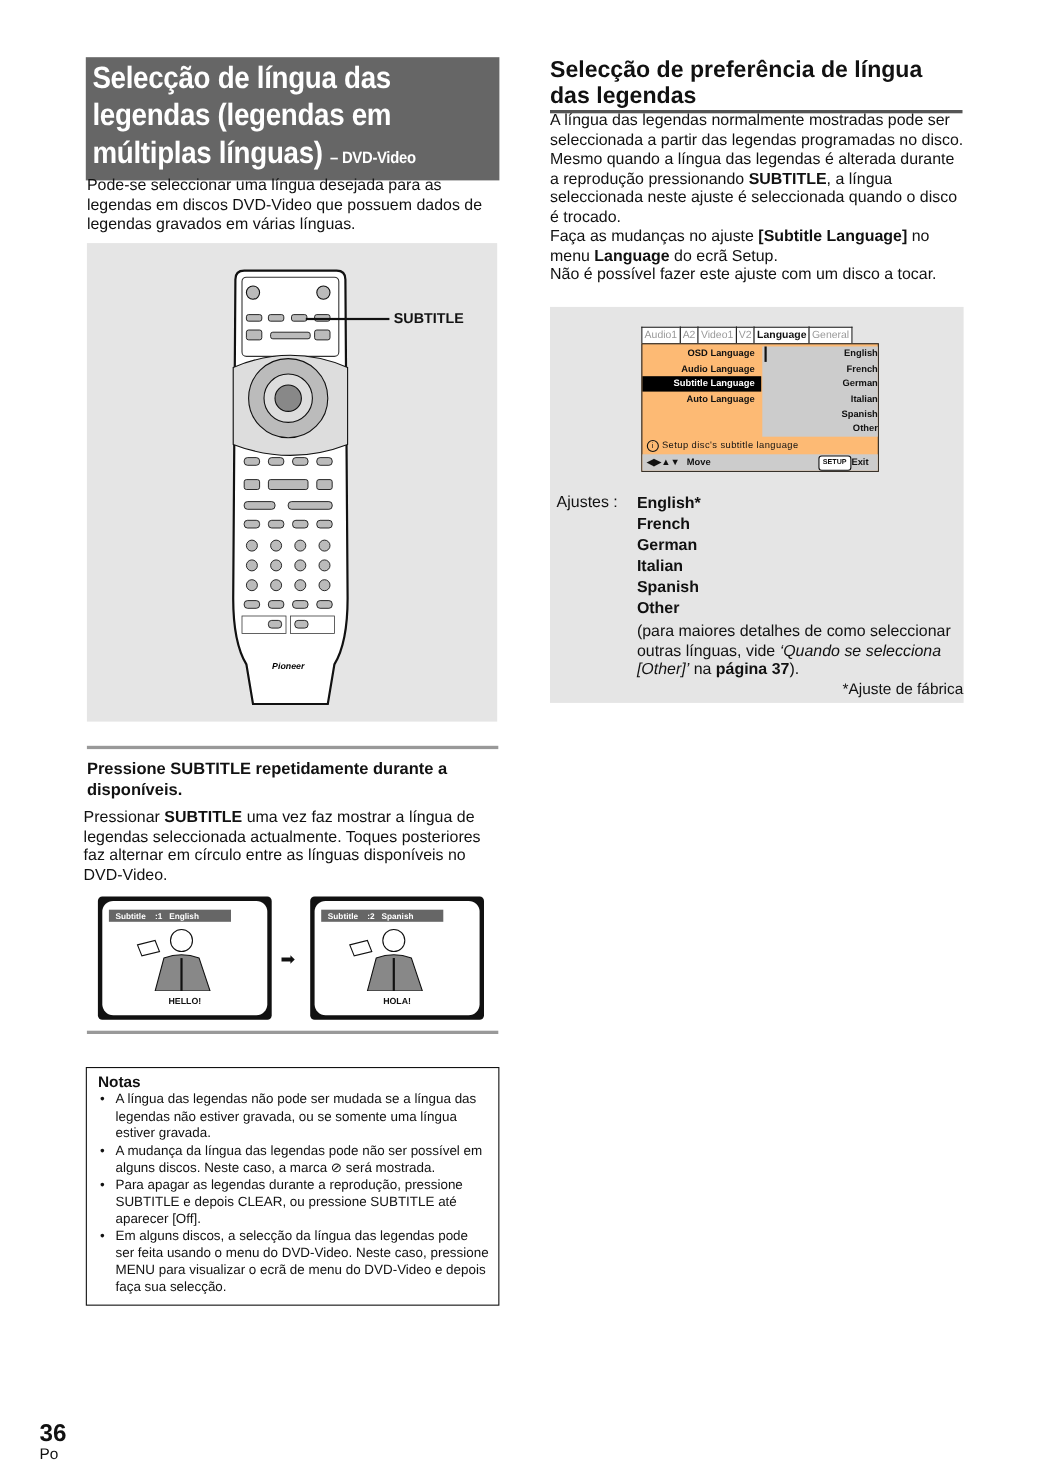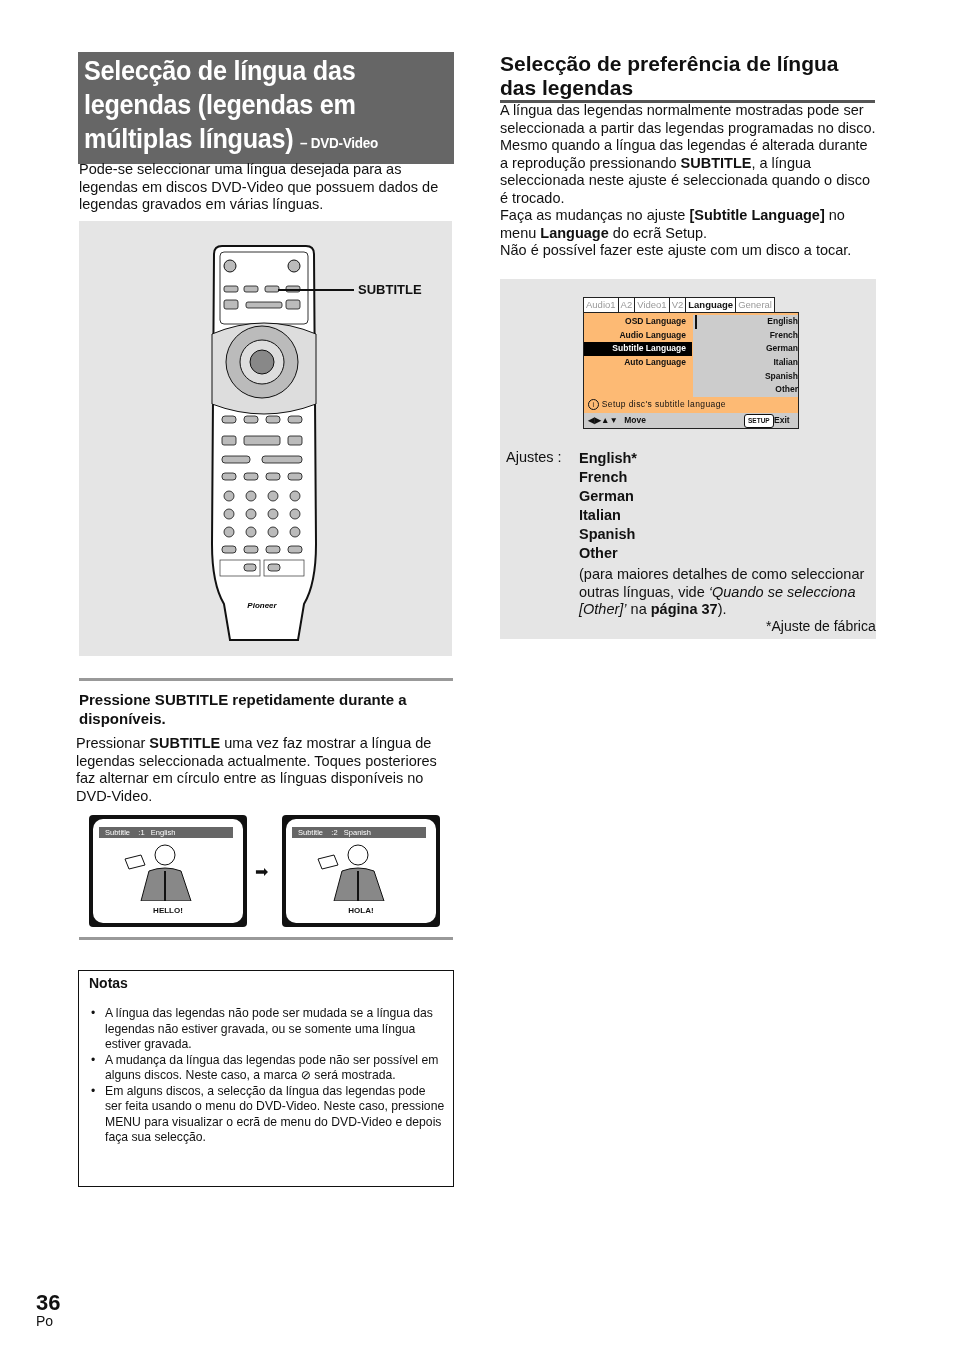--- a/index.html
+++ b/index.html
@@ -23,7 +23,7 @@
   .step-body{left:76px;top:735px;width:378px;}
   .screen{top:815px;width:158px;height:112px;background:#111;border-radius:4px;}
   .screen .inner{position:absolute;left:4px;top:4px;right:4px;bottom:4px;background:#fff;border-radius:10px;}
-  .screen .bar{position:absolute;left:6px;top:8px;width:134px;height:11px;background:#666;color:#fff;font-size:7.5px;font-weight:normal;line-height:11px;padding-left:6px;box-sizing:border-box;white-space:pre;}
+  .screen .bar{position:absolute;left:6px;top:8px;width:111px;height:11px;background:#666;color:#fff;font-size:7.5px;font-weight:bold;line-height:11px;padding-left:6px;box-sizing:border-box;white-space:pre;}
   .screen .cap{position:absolute;left:0;right:0;bottom:8px;text-align:center;font-size:8px;font-weight:bold;}
   .arrow{left:255px;top:862px;font-size:16px;}
   

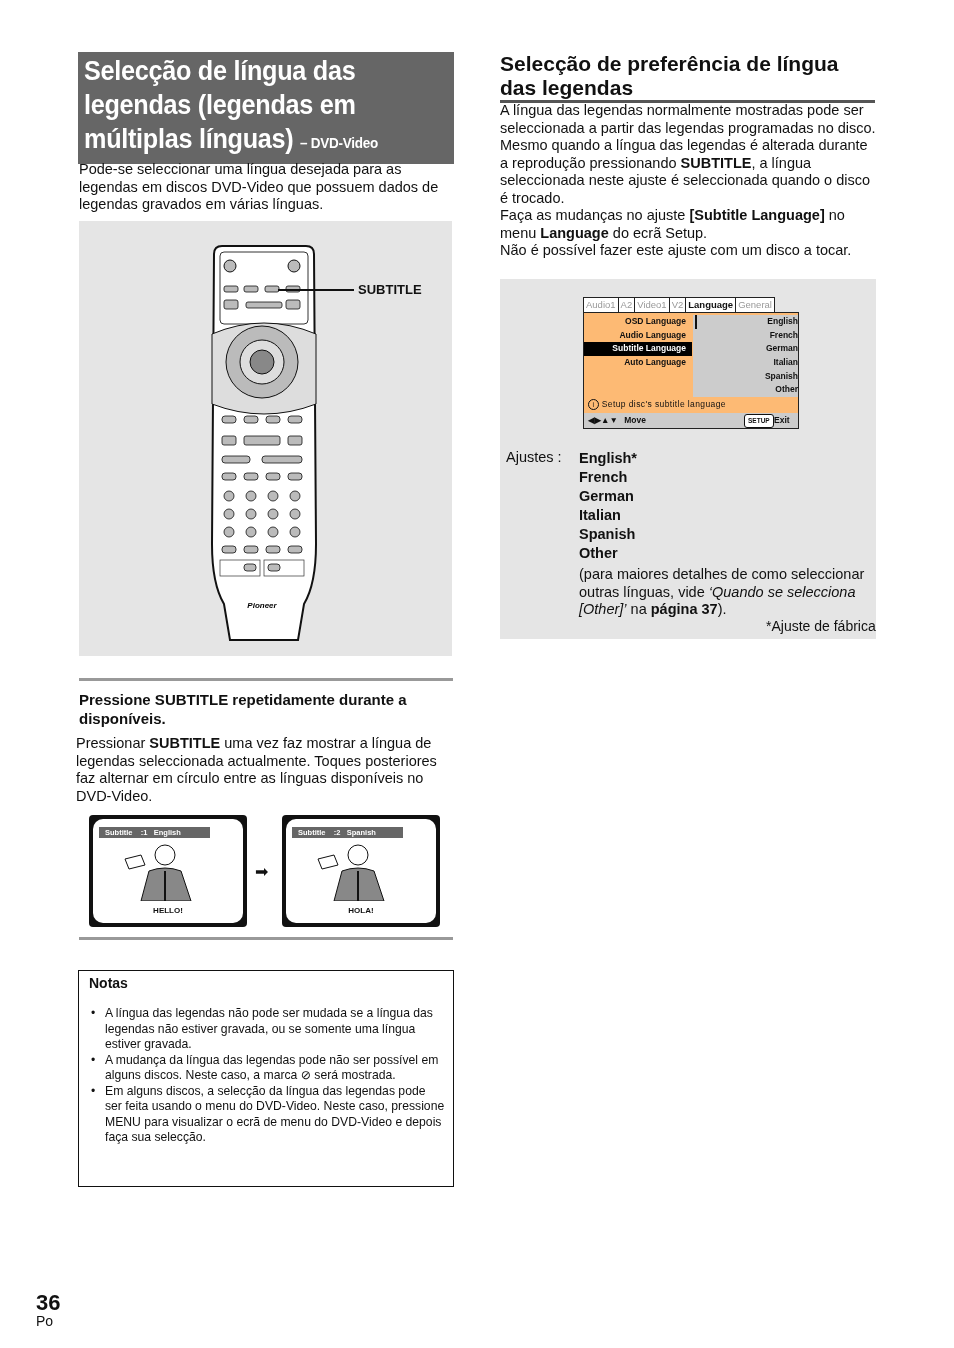--- a/index.html
+++ b/index.html
@@ -28,7 +28,7 @@
   .arrow{left:255px;top:862px;font-size:16px;}
   
   .notes{left:78px;top:970px;width:376px;height:217px;border:1px solid #111;box-sizing:border-box;padding:4px 8px 0 10px;}
-  .notes h4{margin:0 0 15px 0;font-size:14px;font-weight:bold;}
+  .notes h4{margin:0 0 1px 0;font-size:14px;font-weight:bold;}
   .notes ul{margin:0;padding:0;list-style:none;}
   .notes li{position:relative;padding-left:16px;font-size:12.2px;line-height:15.5px;}
   .notes li:before{content:"•";position:absolute;left:2px;top:0;}

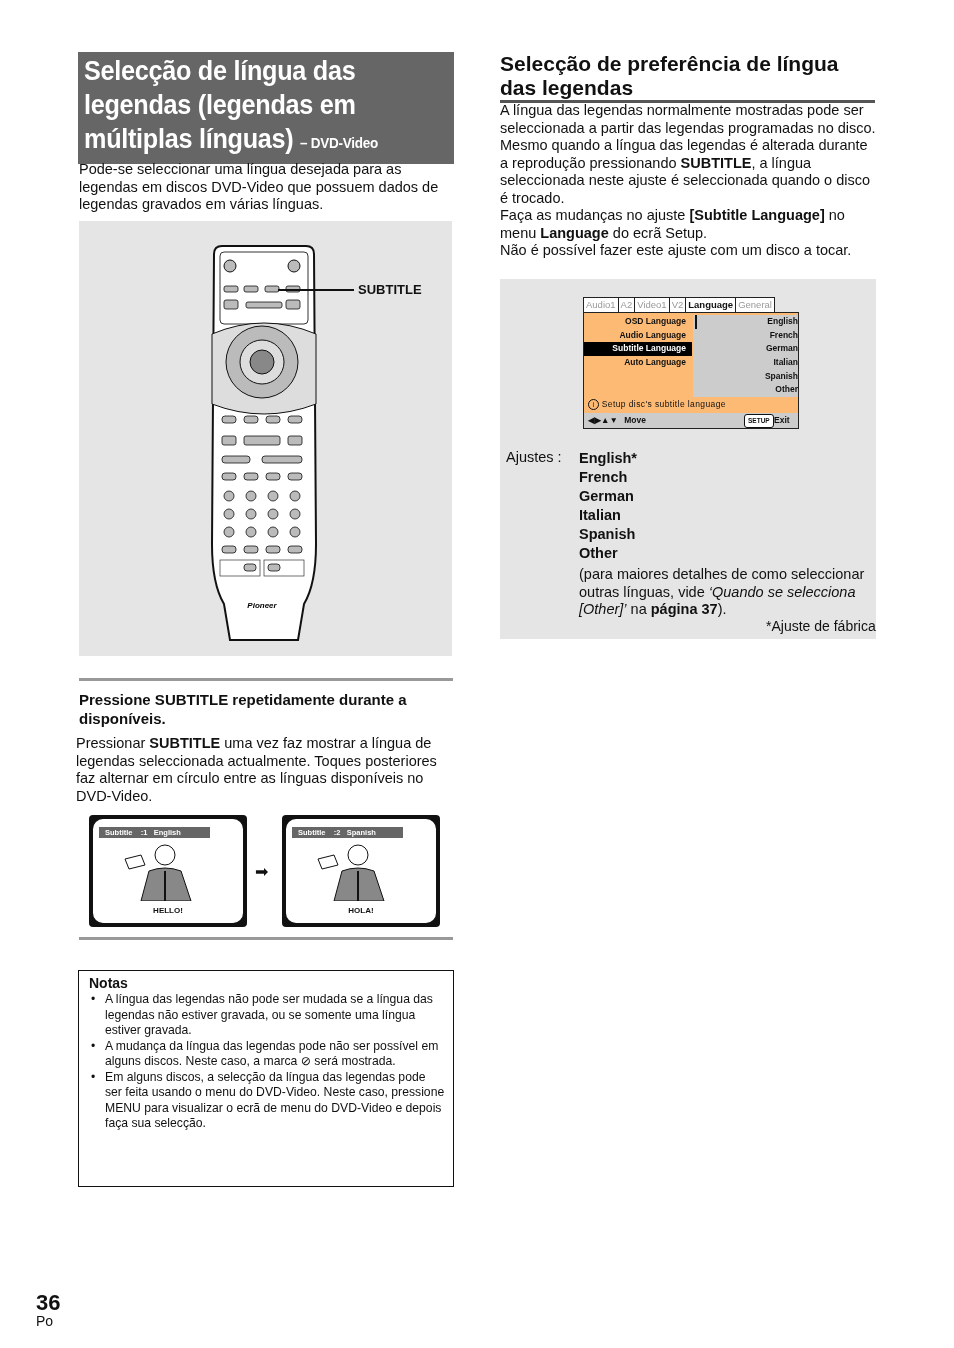--- a/index.html
+++ b/index.html
@@ -163,6 +163,7 @@
   <ul>
     <li>A língua das legendas não pode ser mudada se a língua das legendas não estiver gravada, ou se somente uma língua estiver gravada.</li>
     <li>A mudança da língua das legendas pode não ser possível em alguns discos. Neste caso, a marca ⊘ será mostrada.</li>
+    <li>Para apagar as legendas durante a reprodução, pressione SUBTITLE e depois CLEAR, ou pressione SUBTITLE até aparecer [Off].</li>
     <li>Em alguns discos, a selecção da língua das legendas pode ser feita usando o menu do DVD-Video. Neste caso, pressione MENU para visualizar o ecrã de menu do DVD-Video e depois faça sua selecção.</li>
   </ul>
 </div>

